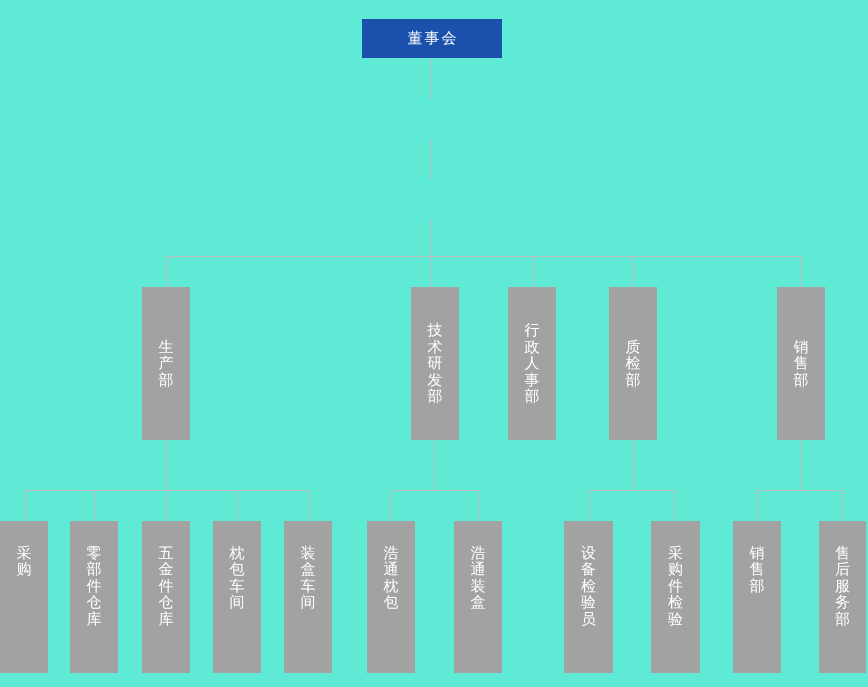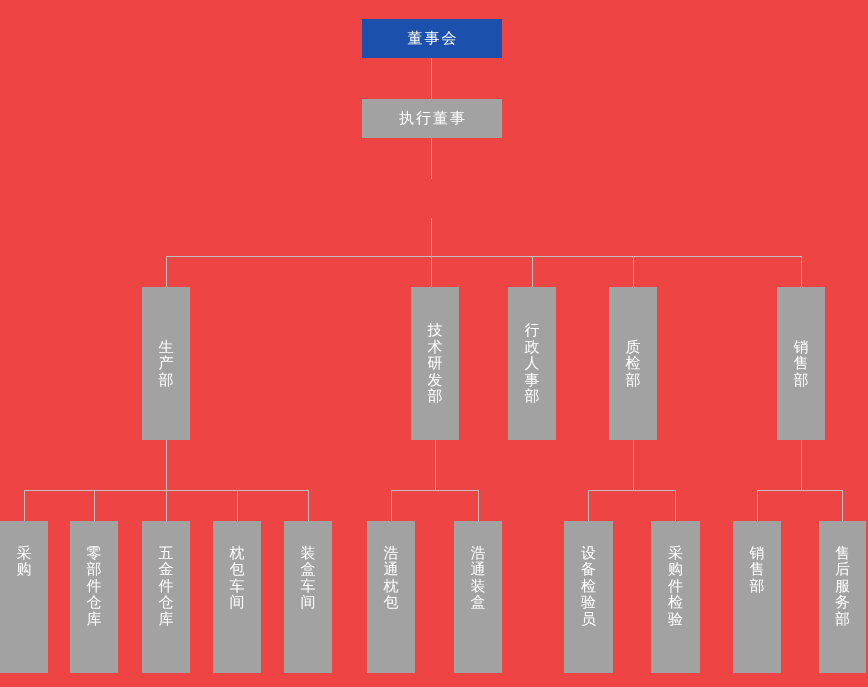--- a/index.html
+++ b/index.html
@@ -7,7 +7,7 @@
     position: relative;
     width: 868px;
     height: 687px;
-    background: #ef4444;
+    background: #5eead4;
     font-family: Liberation Serif, serif;
     overflow: hidden;
   }

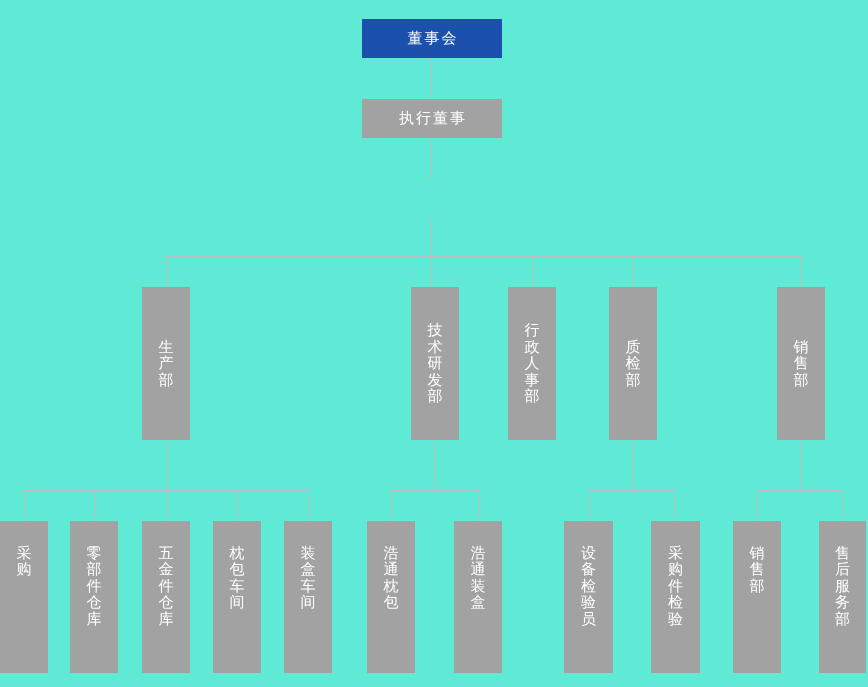--- a/index.html
+++ b/index.html
@@ -94,9 +94,6 @@
   <div class="node hnode root" style="top:19px;">
     <span>董事会</span>
   </div>
-  <div class="node hnode" style="top:99px;">
-    <span>执行董事</span>
-  </div>
 
   <div class="node vnode dept" style="left:142px;">
     <span class="vtext">生

